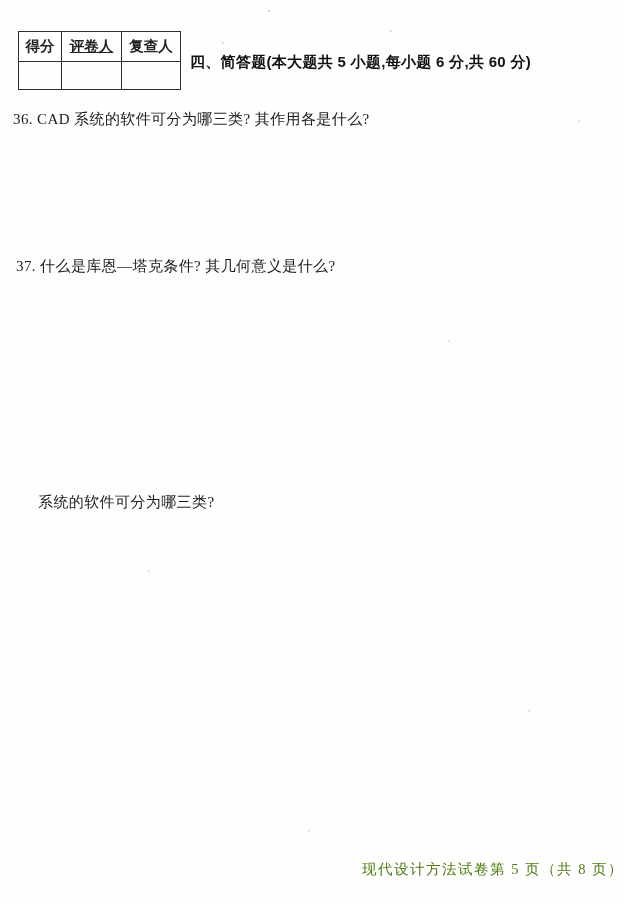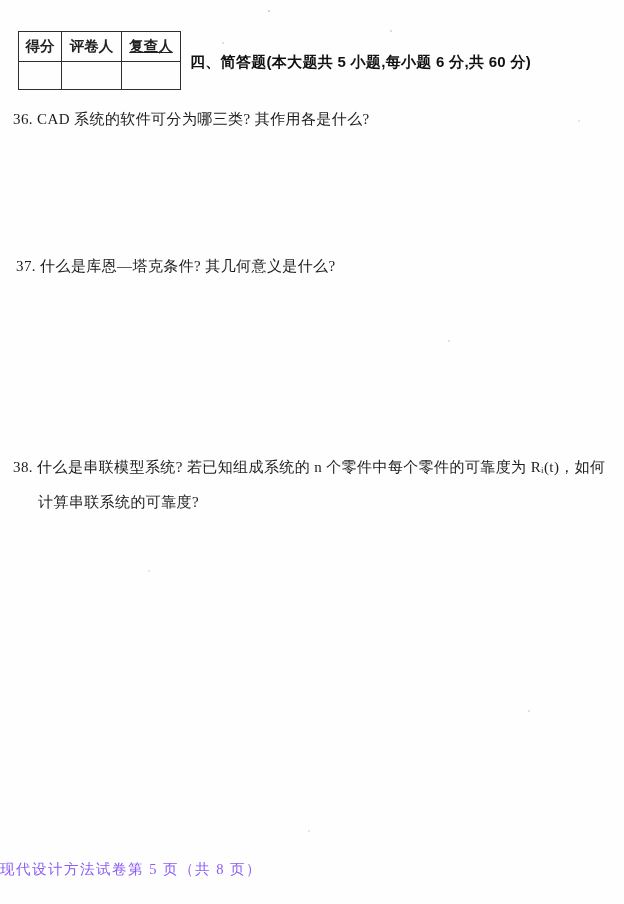--- a/index.html
+++ b/index.html
@@ -55,7 +55,7 @@
   .score-table .hdr-row td { height: 29px; }
   .score-table .val-row td { height: 27px; }
   .col-score  { width: 42px; margin-left: 16px; }
-  .col-grader { width: 59px; }
+  .col-grader { width: 59px; text-decoration: underline; }
   .col-check  { width: 58px; text-decoration: underline; }
 
   .section-heading {

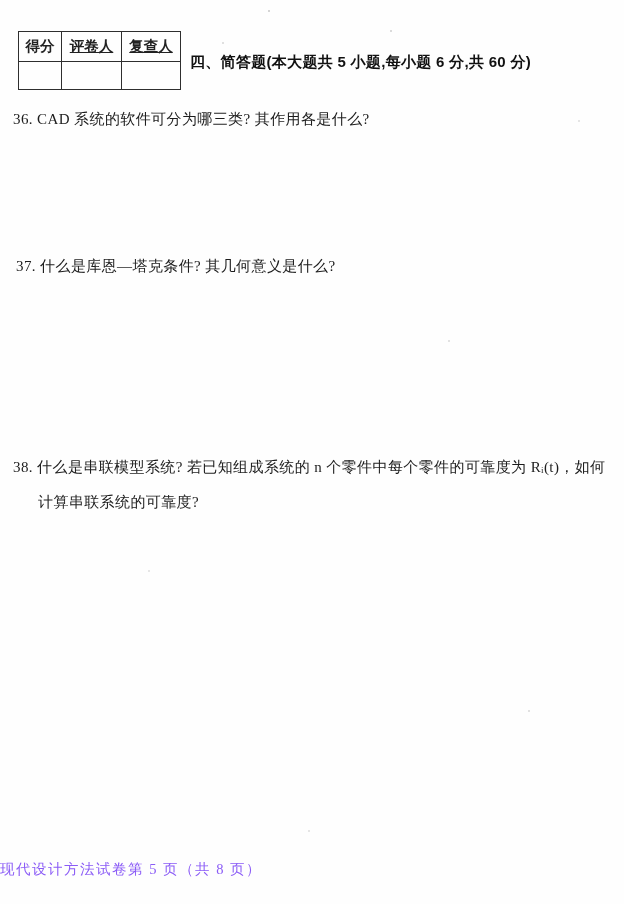--- a/index.html
+++ b/index.html
@@ -56,7 +56,7 @@
   .score-table .val-row td { height: 27px; }
   .col-score  { width: 42px; margin-left: 16px; }
   .col-grader { width: 59px; text-decoration: underline; }
-  .col-check  { width: 58px; text-decoration: underline; }
+  .col-check  { width: 58px; }
 
   .section-heading {
     position: absolute;

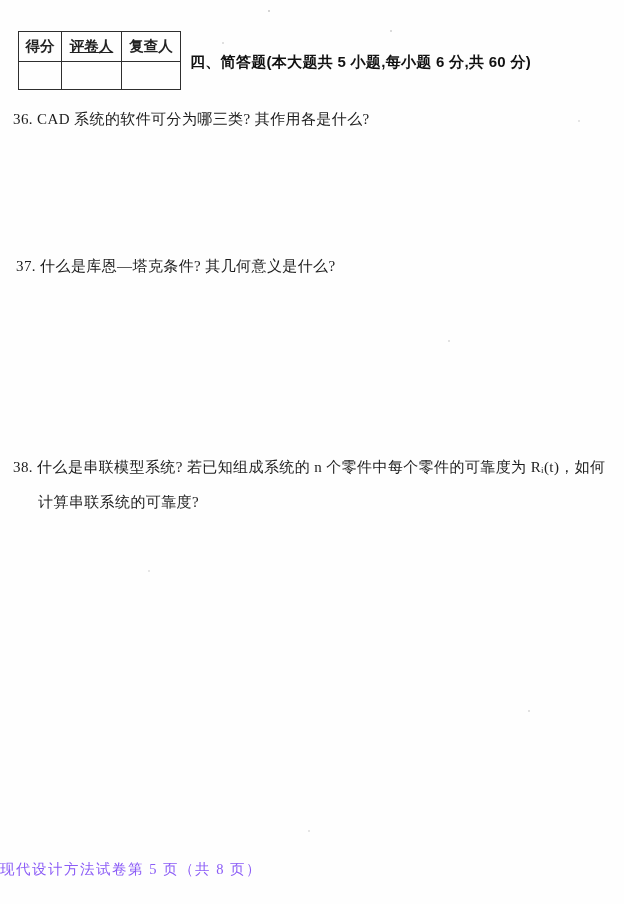--- a/index.html
+++ b/index.html
@@ -136,7 +136,6 @@
   <div class="question q37">37. 什么是库恩—塔克条件? 其几何意义是什么?</div>
 
 
-  <div class="question q38-line1">38. 什么是串联模型系统? 若已知组成系统的 n 个零件中每个零件的可靠度为 Rᵢ(t)，如何</div>
   <div class="question q38-line2">计算串联系统的可靠度?</div>
 
 

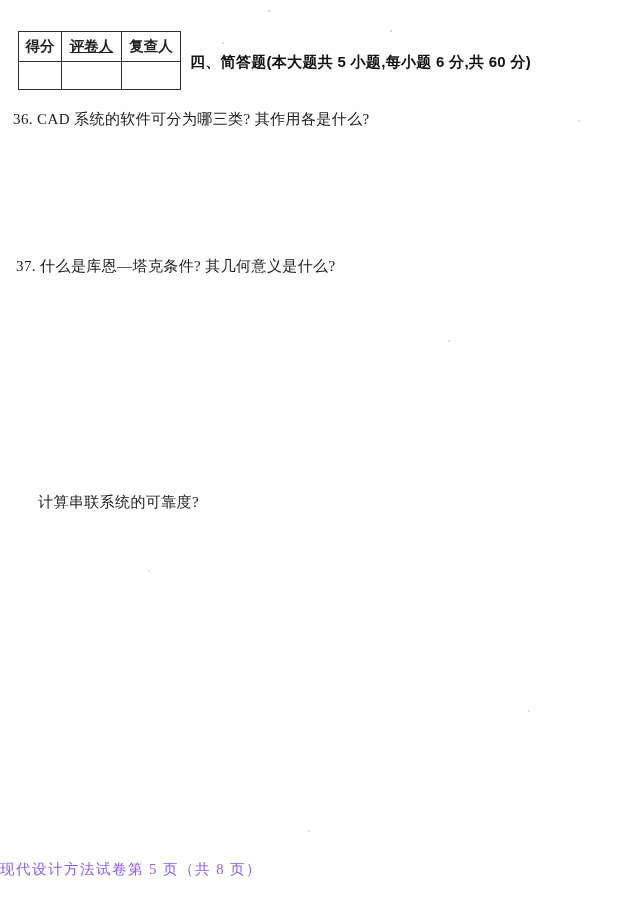--- a/index.html
+++ b/index.html
@@ -136,7 +136,7 @@
   <div class="question q37">37. 什么是库恩—塔克条件? 其几何意义是什么?</div>
 
 
-  <div class="question q38-line2">计算串联系统的可靠度?</div>
+  <div class="question q38-line2">系统的软件可分为哪三类?</div>
 
 
   <div class="footer">现代设计方法试卷第 5 页（共 8 页）</div>

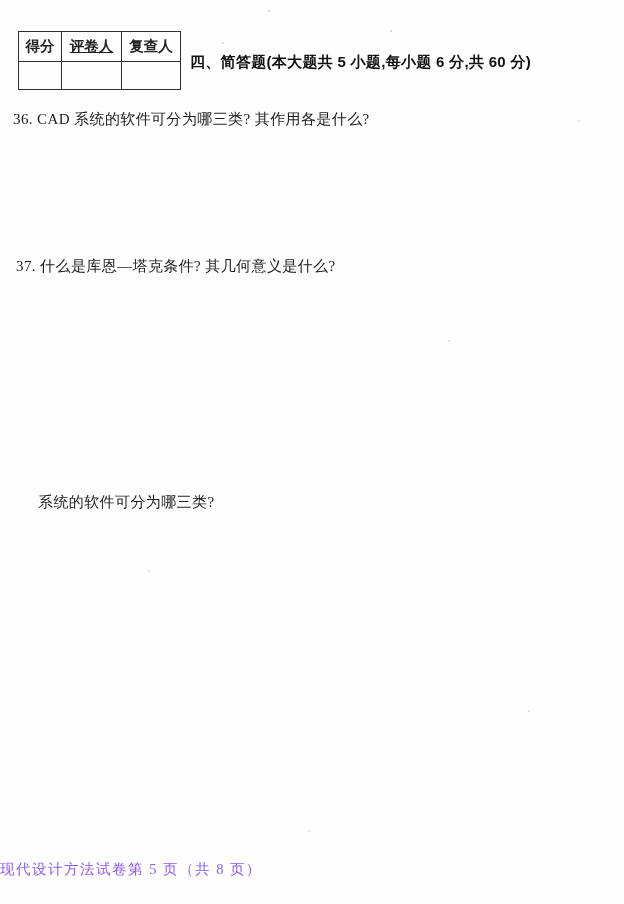--- a/index.html
+++ b/index.html
@@ -101,10 +101,10 @@
     left: 0;
     right: 0;
     top: 860px;
-    text-align: left;
+    text-align: right;
     font-size: 14.5px;
     letter-spacing: 1.5px;
-    color: #8b5cf6;
+    color: #4d7c0f;
   }
 </style>
 </head>

